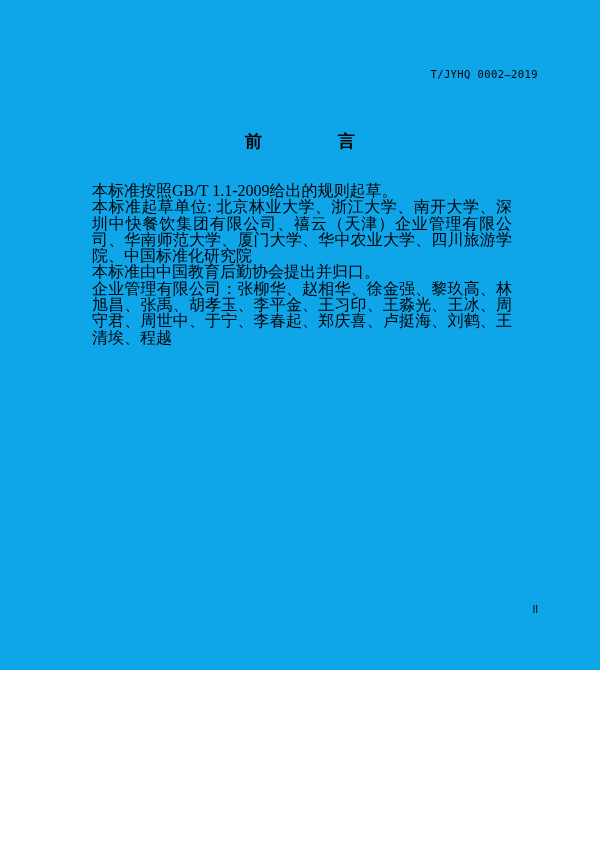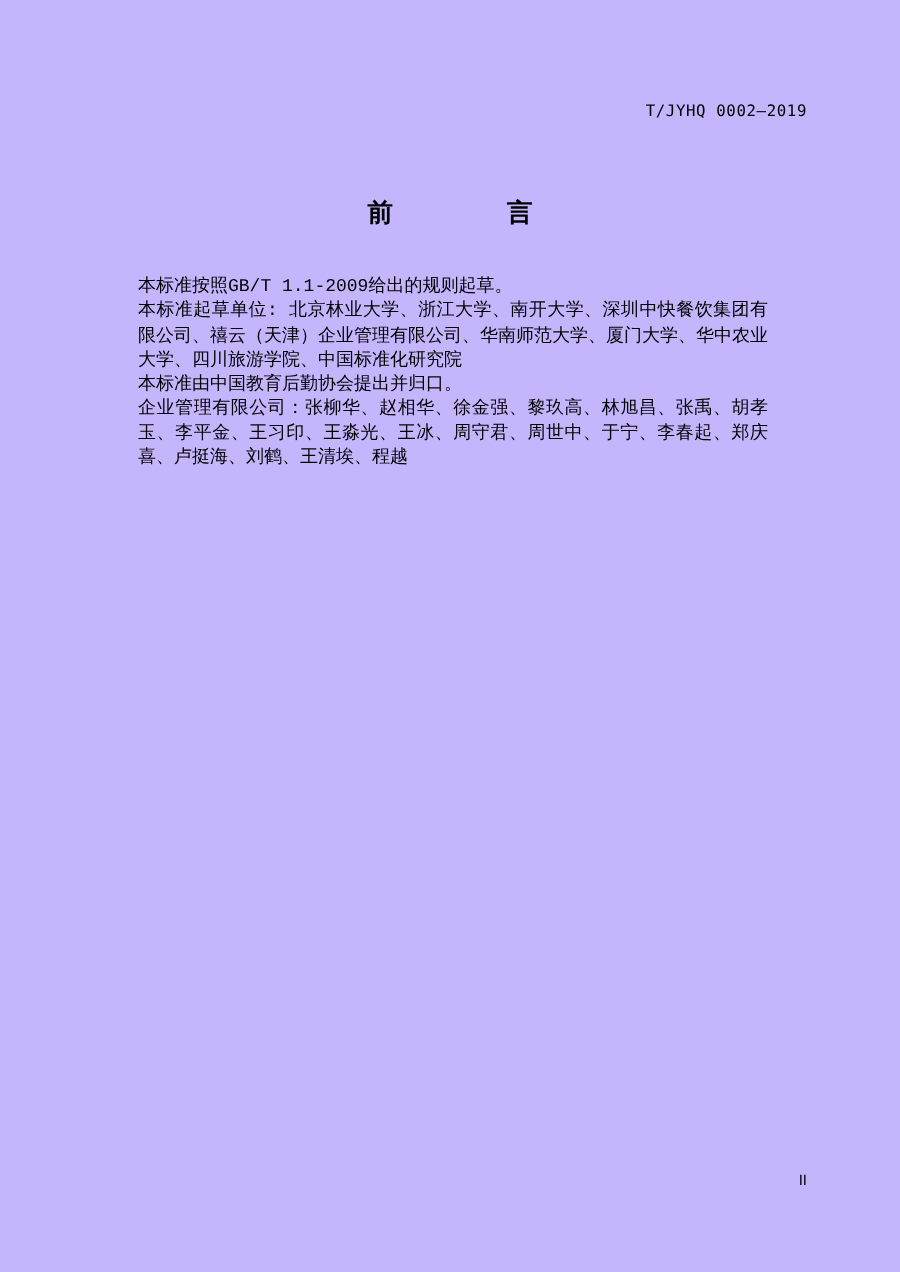--- a/index.html
+++ b/index.html
@@ -13,8 +13,8 @@
   .page {
     position: relative;
     width: 600px;
-    height: 848px;
-    background: #c4b5fd;
+    height: 670px;
+    background: #0ea5e9;
     overflow: hidden;
     box-sizing: border-box;
   }

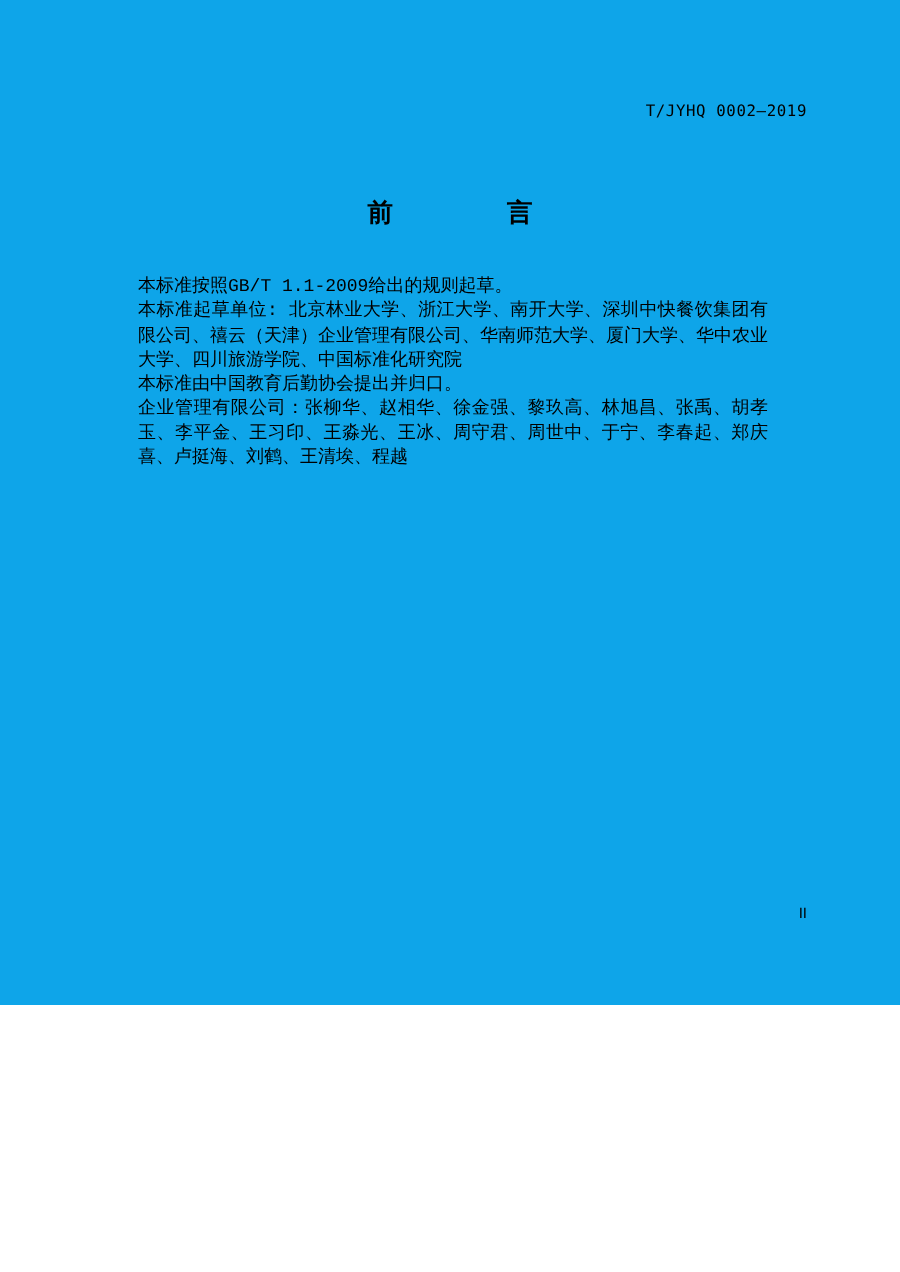--- a/index.html
+++ b/index.html
@@ -48,8 +48,8 @@
     width: 420px;
   }
   .para {
-    font-family: Liberation Mono, monospace;
-    font-size: 12px;
+    font-family: Liberation Serif, serif;
+    font-size: 16px;
     line-height: 16.3px;
     color: #000000;
     text-align: justify;

